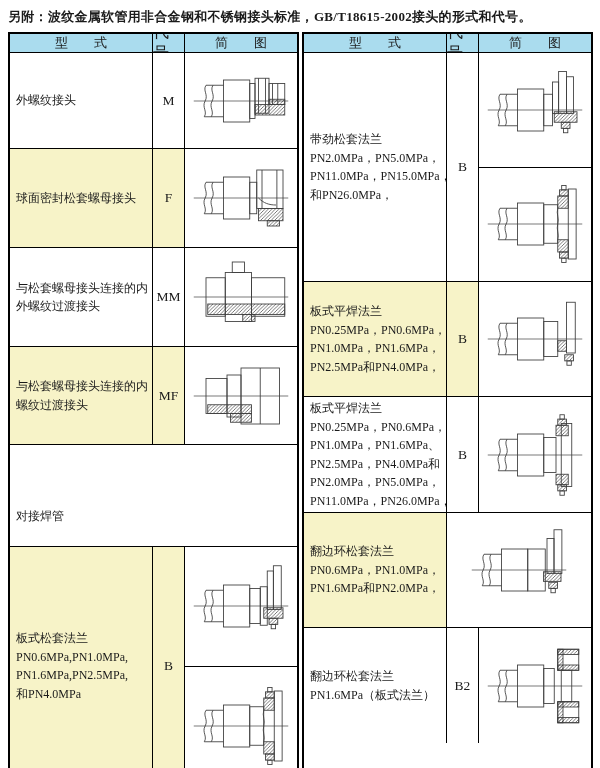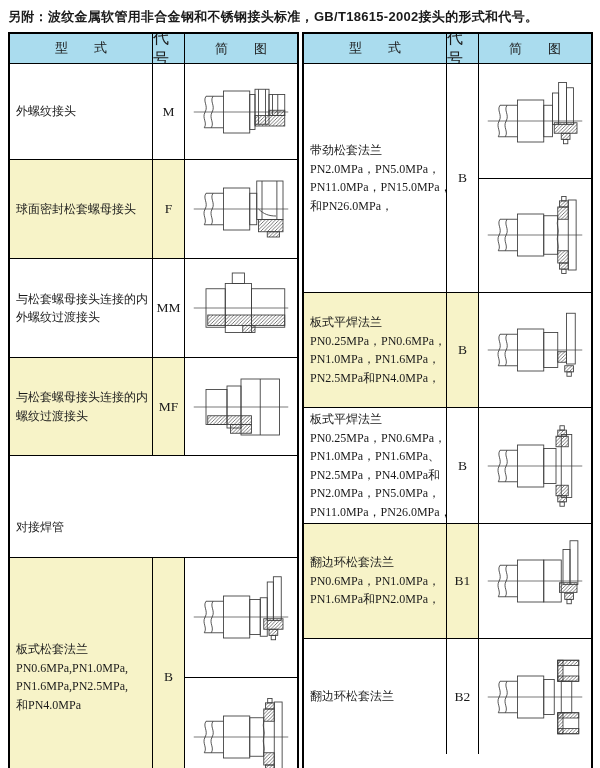--- a/index.html
+++ b/index.html
@@ -9,7 +9,7 @@
     overflow:hidden;
   }
   .doc-title{
-    font-family:Liberation Sans, sans-serif;
+    font-family:Liberation Serif, serif;
     font-weight:bold;font-size:13px;line-height:16px;
     padding:9px 8px 7px 8px;letter-spacing:0.3px;
   }

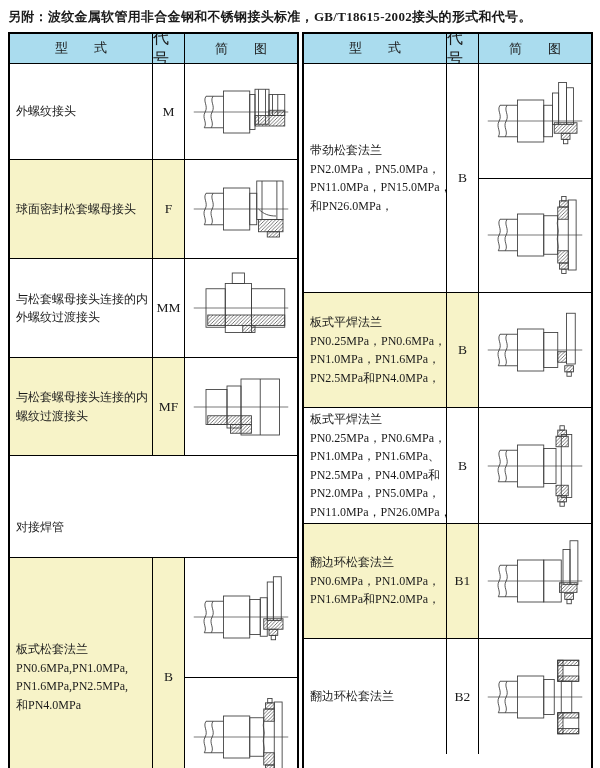--- a/index.html
+++ b/index.html
@@ -16,7 +16,7 @@
   .tables{display:flex;gap:3px;margin:0 7px 0 8px;}
   .tbl{border:2px solid var(--border,#000);flex:1;display:flex;flex-direction:column;background:#fff;}
   .trow{display:flex;box-sizing:border-box;}
-  .thead{height:30px;border-bottom:1px solid var(--border,#000);}
+  .thead{height:19px;border-bottom:1px solid var(--border,#000);}
   .thead .cell{
     background:var(--header-bg,#aadcee);
     display:flex;align-items:center;justify-content:center;

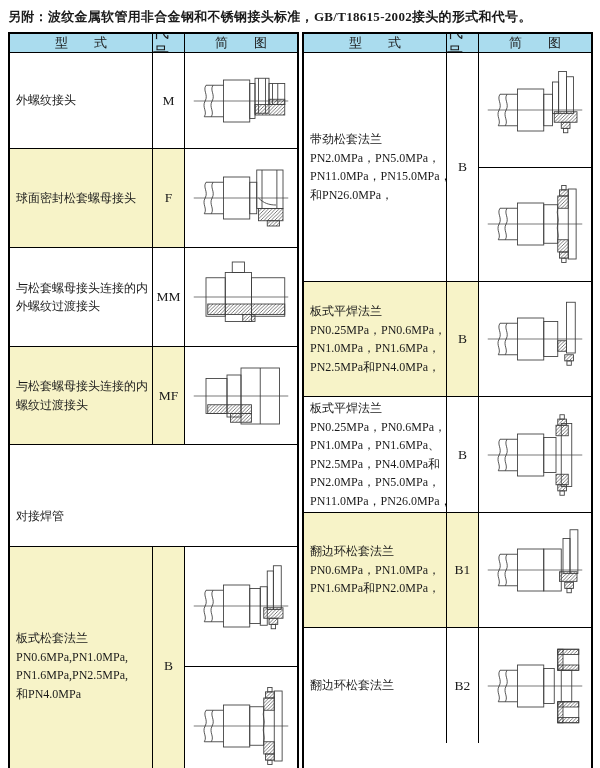--- a/index.html
+++ b/index.html
@@ -373,7 +373,6 @@
               <div class="type-line">PN0.6MPa，PN1.0MPa，</div>
               <div class="type-line">PN1.6MPa和PN2.0MPa，</div>
             </div>
-            <div class="cell code-cell">B1</div>
             <div class="cell diag-cell">
               <div class="dcell">
                 <svg viewBox="0 0 112 96" preserveAspectRatio="xMidYMid meet">

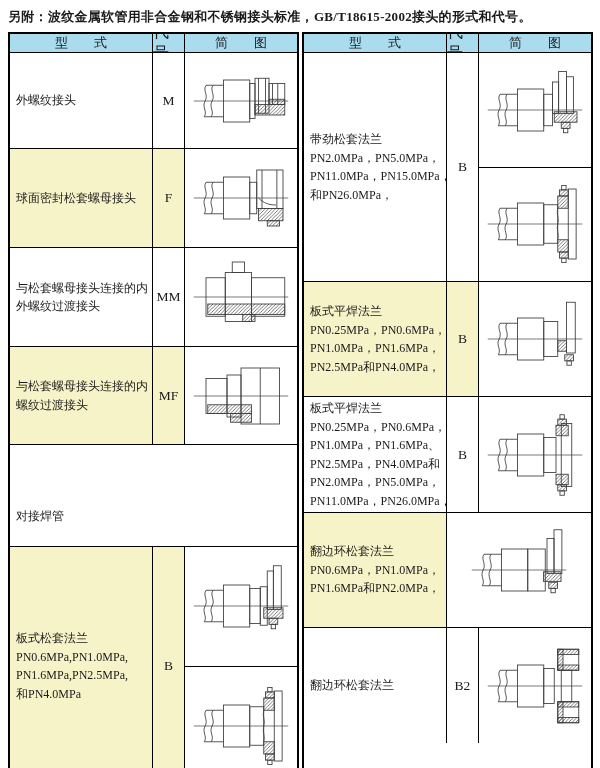--- a/index.html
+++ b/index.html
@@ -398,6 +398,7 @@
           <div class="trow" style="height: 116px;">
             <div class="cell type-cell">
               <div class="type-line">翻边环松套法兰</div>
+              <div class="type-line">PN1.6MPa（板式法兰）</div>
             </div>
             <div class="cell code-cell">B2</div>
             <div class="cell diag-cell">

